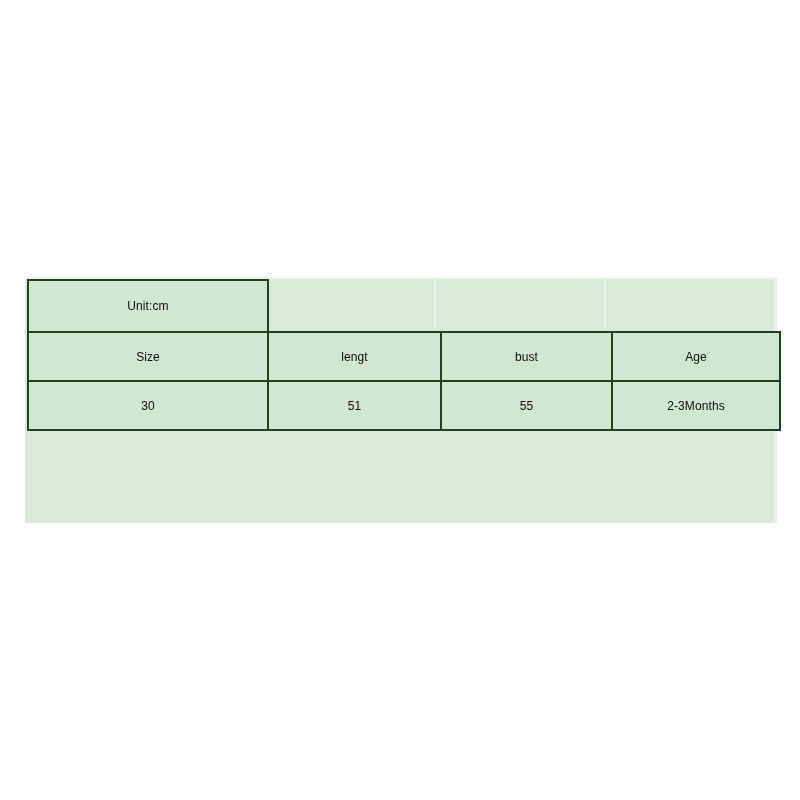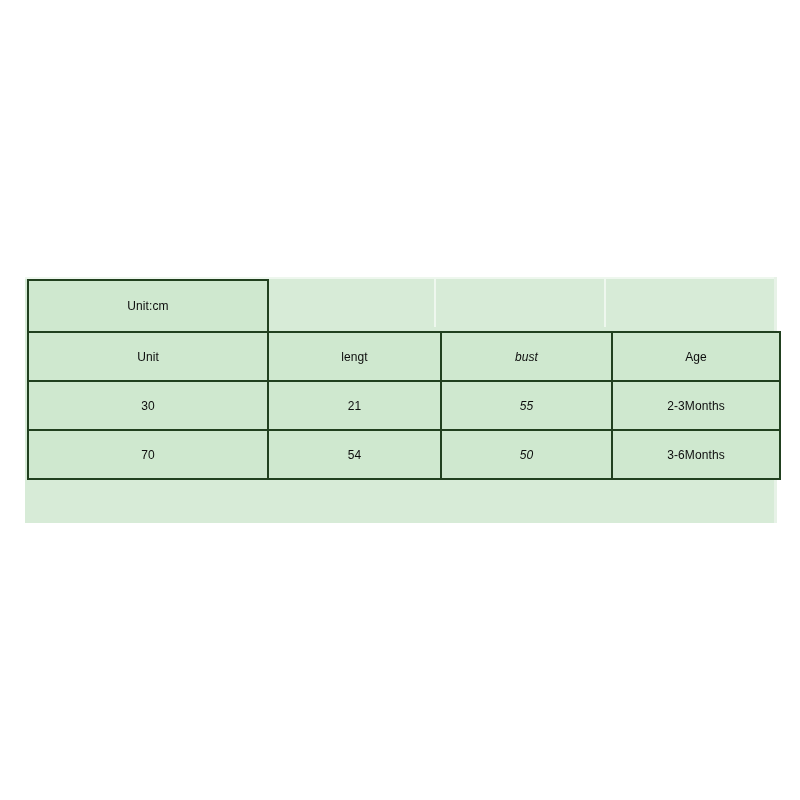--- a/index.html
+++ b/index.html
@@ -120,7 +120,7 @@
         <td class="c4 blank"></td>
       </tr>
       <tr>
-        <td class="c1">Unit</td>
+        <td class="c1">Size</td>
         <td class="c2">lengt</td>
         <td class="c3">bust</td>
         <td class="c4">Age</td>

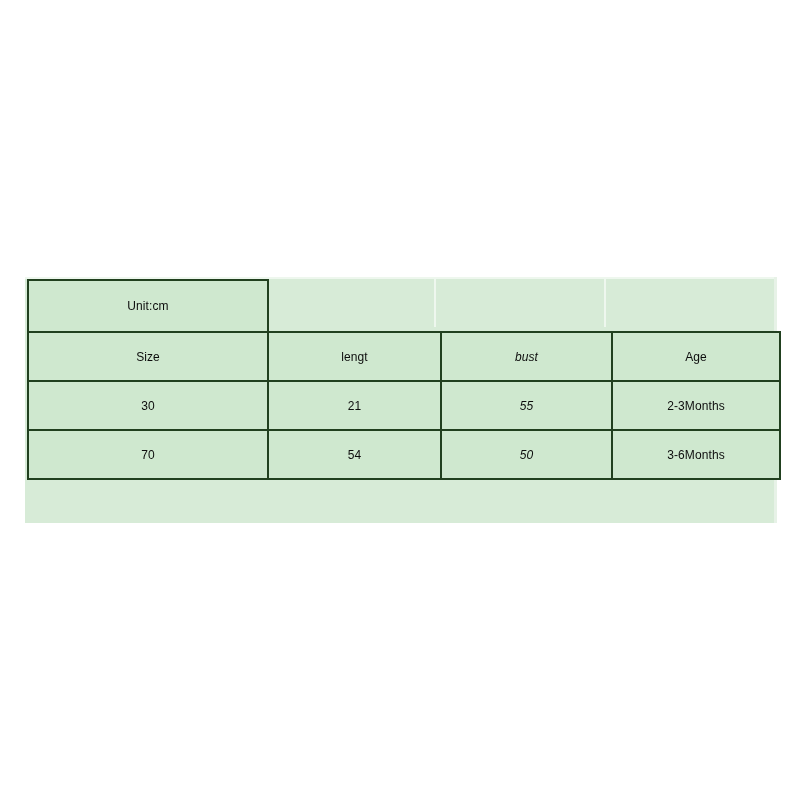--- a/index.html
+++ b/index.html
@@ -95,7 +95,7 @@
 
   .c1 { width: 236px; }
   .c2 { width: 170px; }
-  .c3 { width: 169px; font-style: italic; }
+  .c3 { width: 169px; }
   .c4 { width: 166px; }
 </style>
 </head>

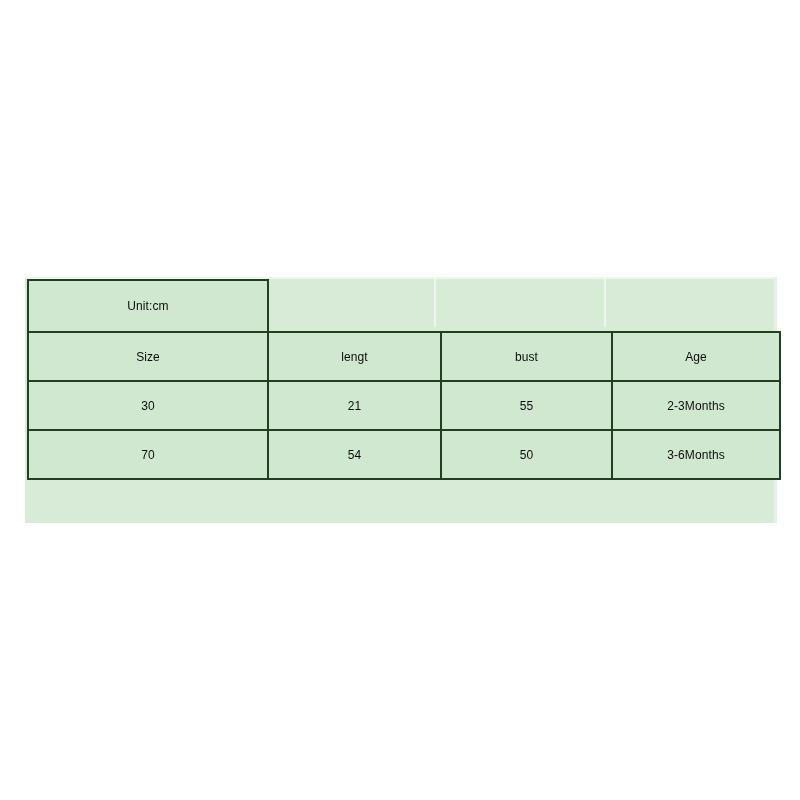--- a/index.html
+++ b/index.html
@@ -127,7 +127,7 @@
       </tr>
       <tr>
         <td class="c1">30</td>
-        <td class="c2">21</td>
+        <td class="c2">51</td>
         <td class="c3">55</td>
         <td class="c4">2-3Months</td>
       </tr>

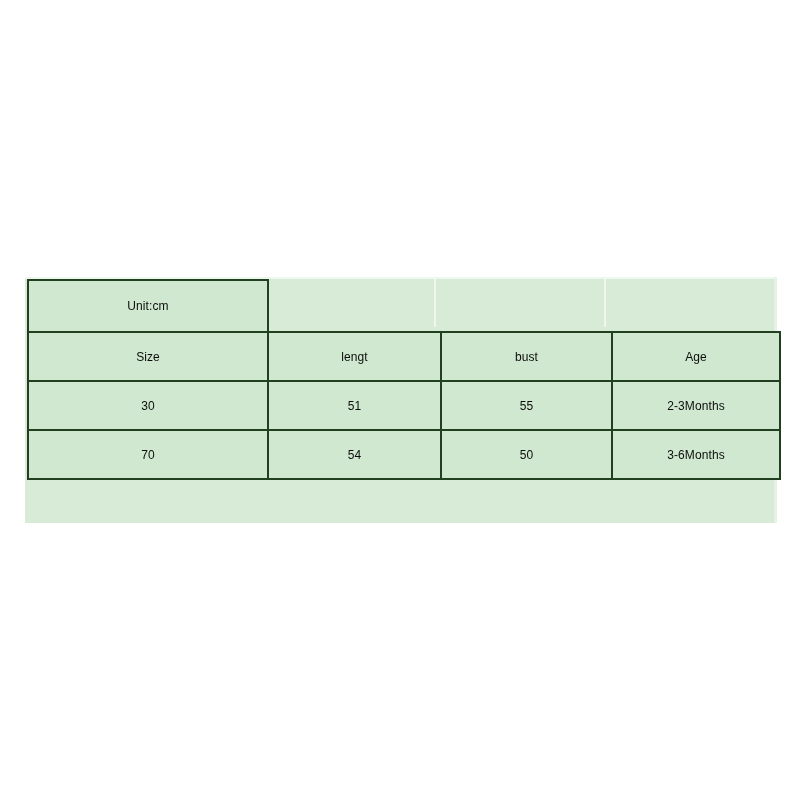--- a/index.html
+++ b/index.html
@@ -131,12 +131,6 @@
         <td class="c3">55</td>
         <td class="c4">2-3Months</td>
       </tr>
-      <tr>
-        <td class="c1">70</td>
-        <td class="c2">54</td>
-        <td class="c3">50</td>
-        <td class="c4">3-6Months</td>
-      </tr>
     </tbody>
       </table>
 

